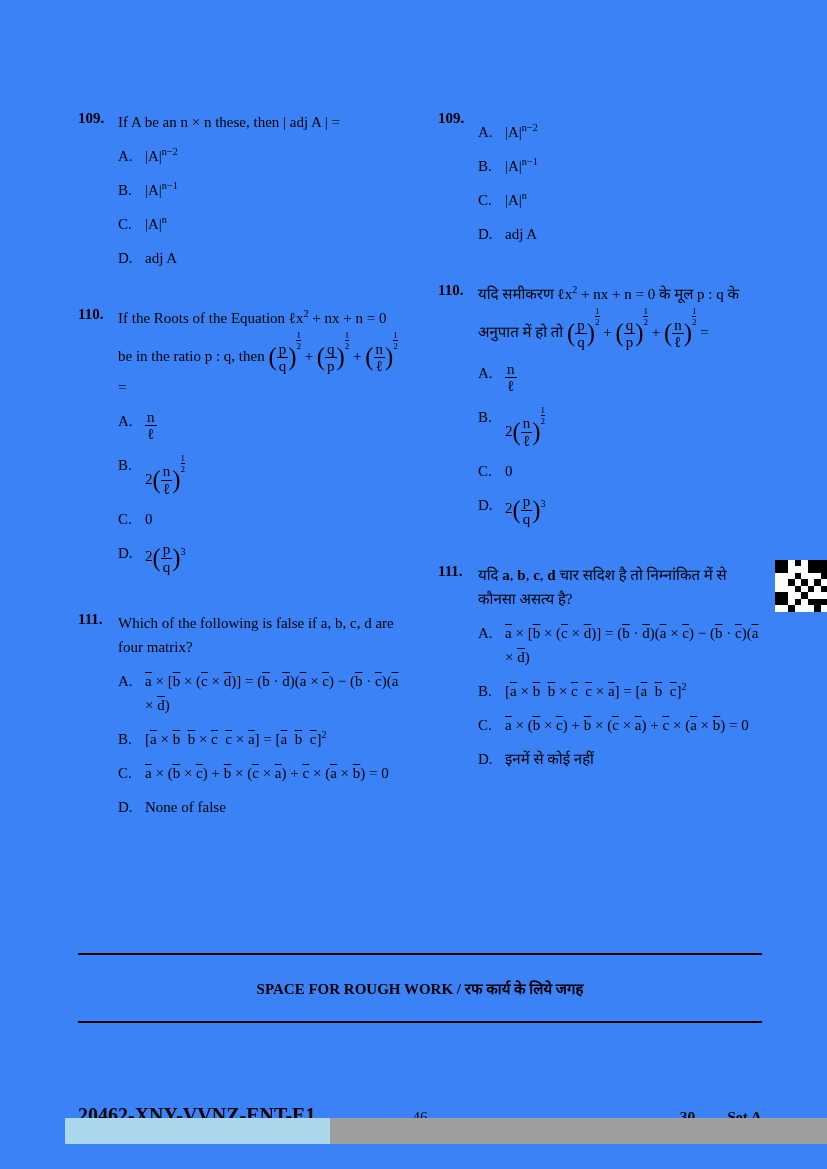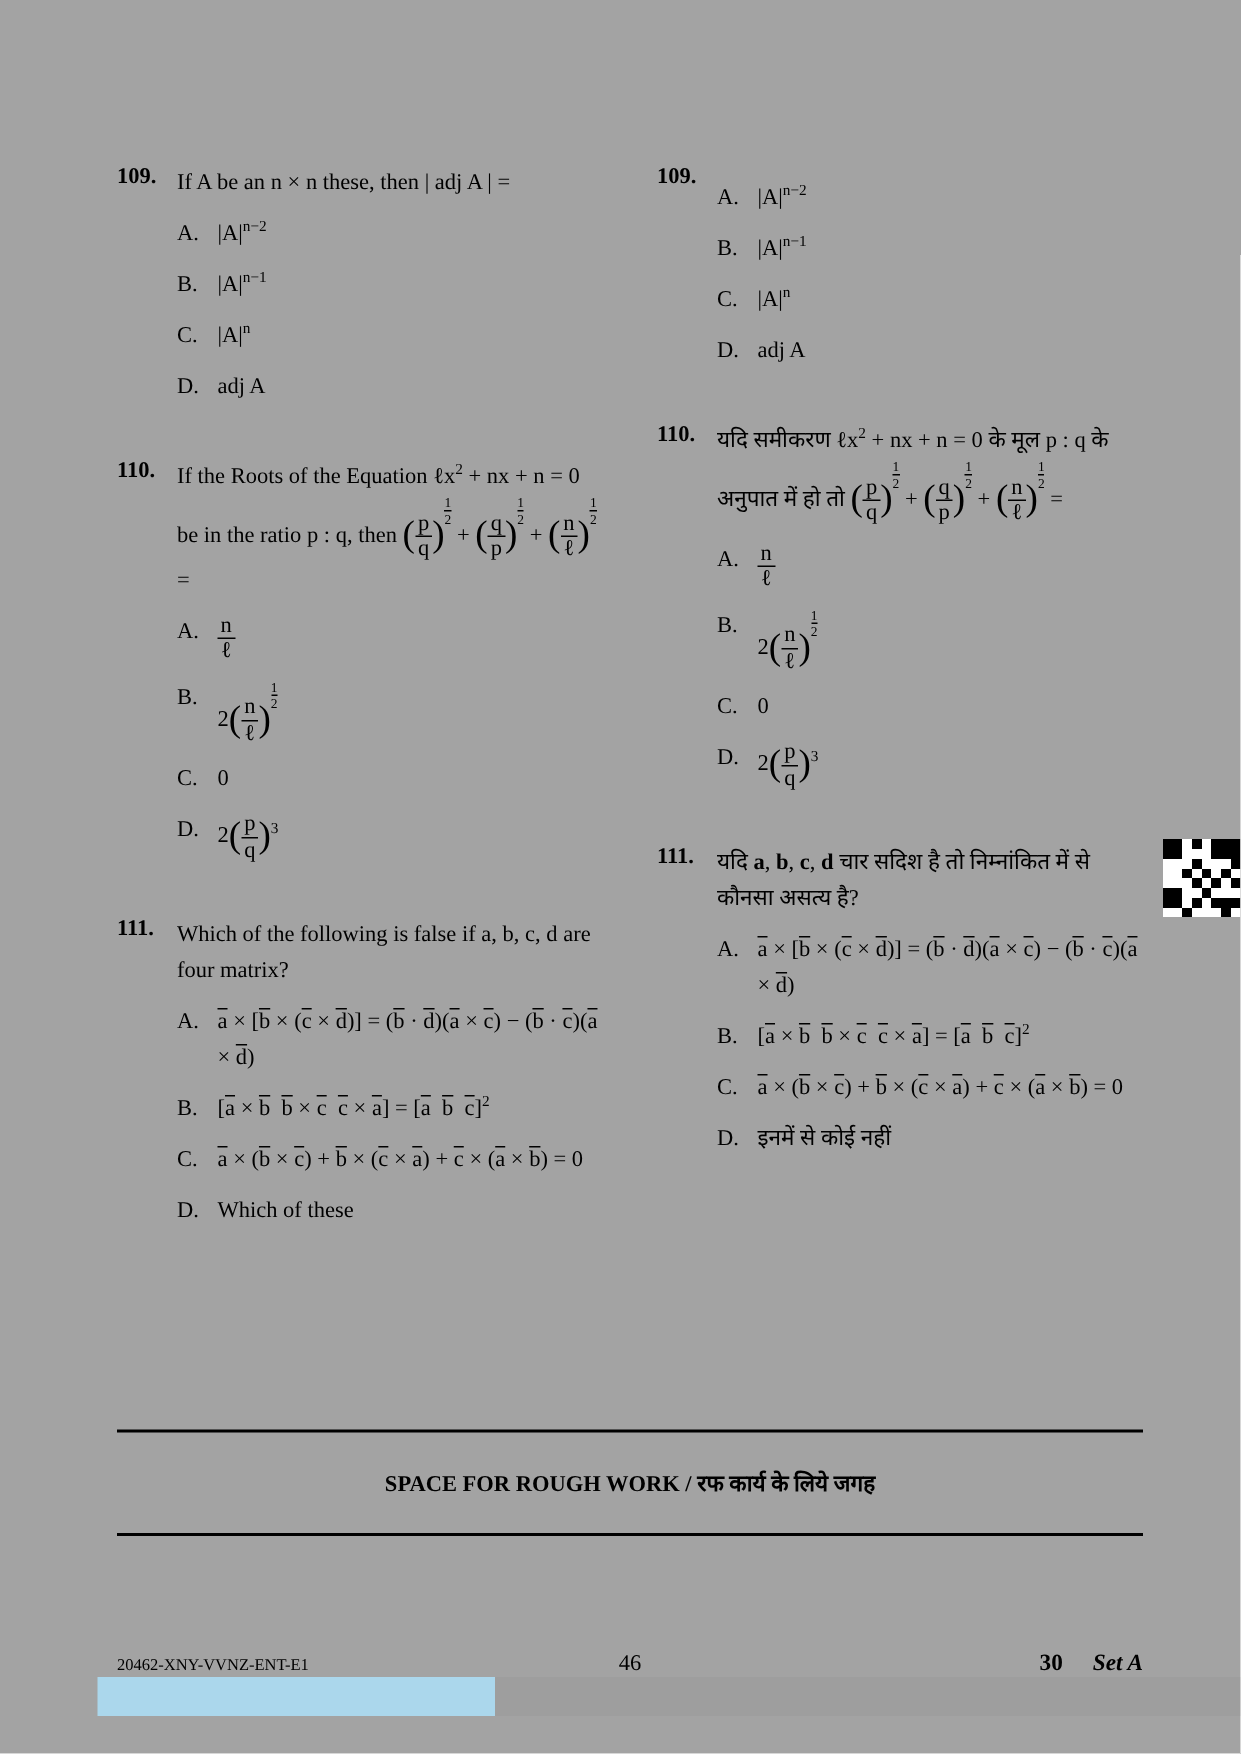--- a/index.html
+++ b/index.html
@@ -5,7 +5,7 @@
   * { box-sizing: border-box; margin: 0; padding: 0; }
   html, body { background: #ffffff; }
   .page {
-    position: relative; width: 827px; height: 1169px; background: #a3a3a3;
+    position: relative; width: 827px; height: 1169px; background: #3b82f6;
     font-family: "Liberation Serif", "DejaVu Serif", serif;
     color: #000; font-size: 15px; overflow: hidden; margin: 0 auto;
   }

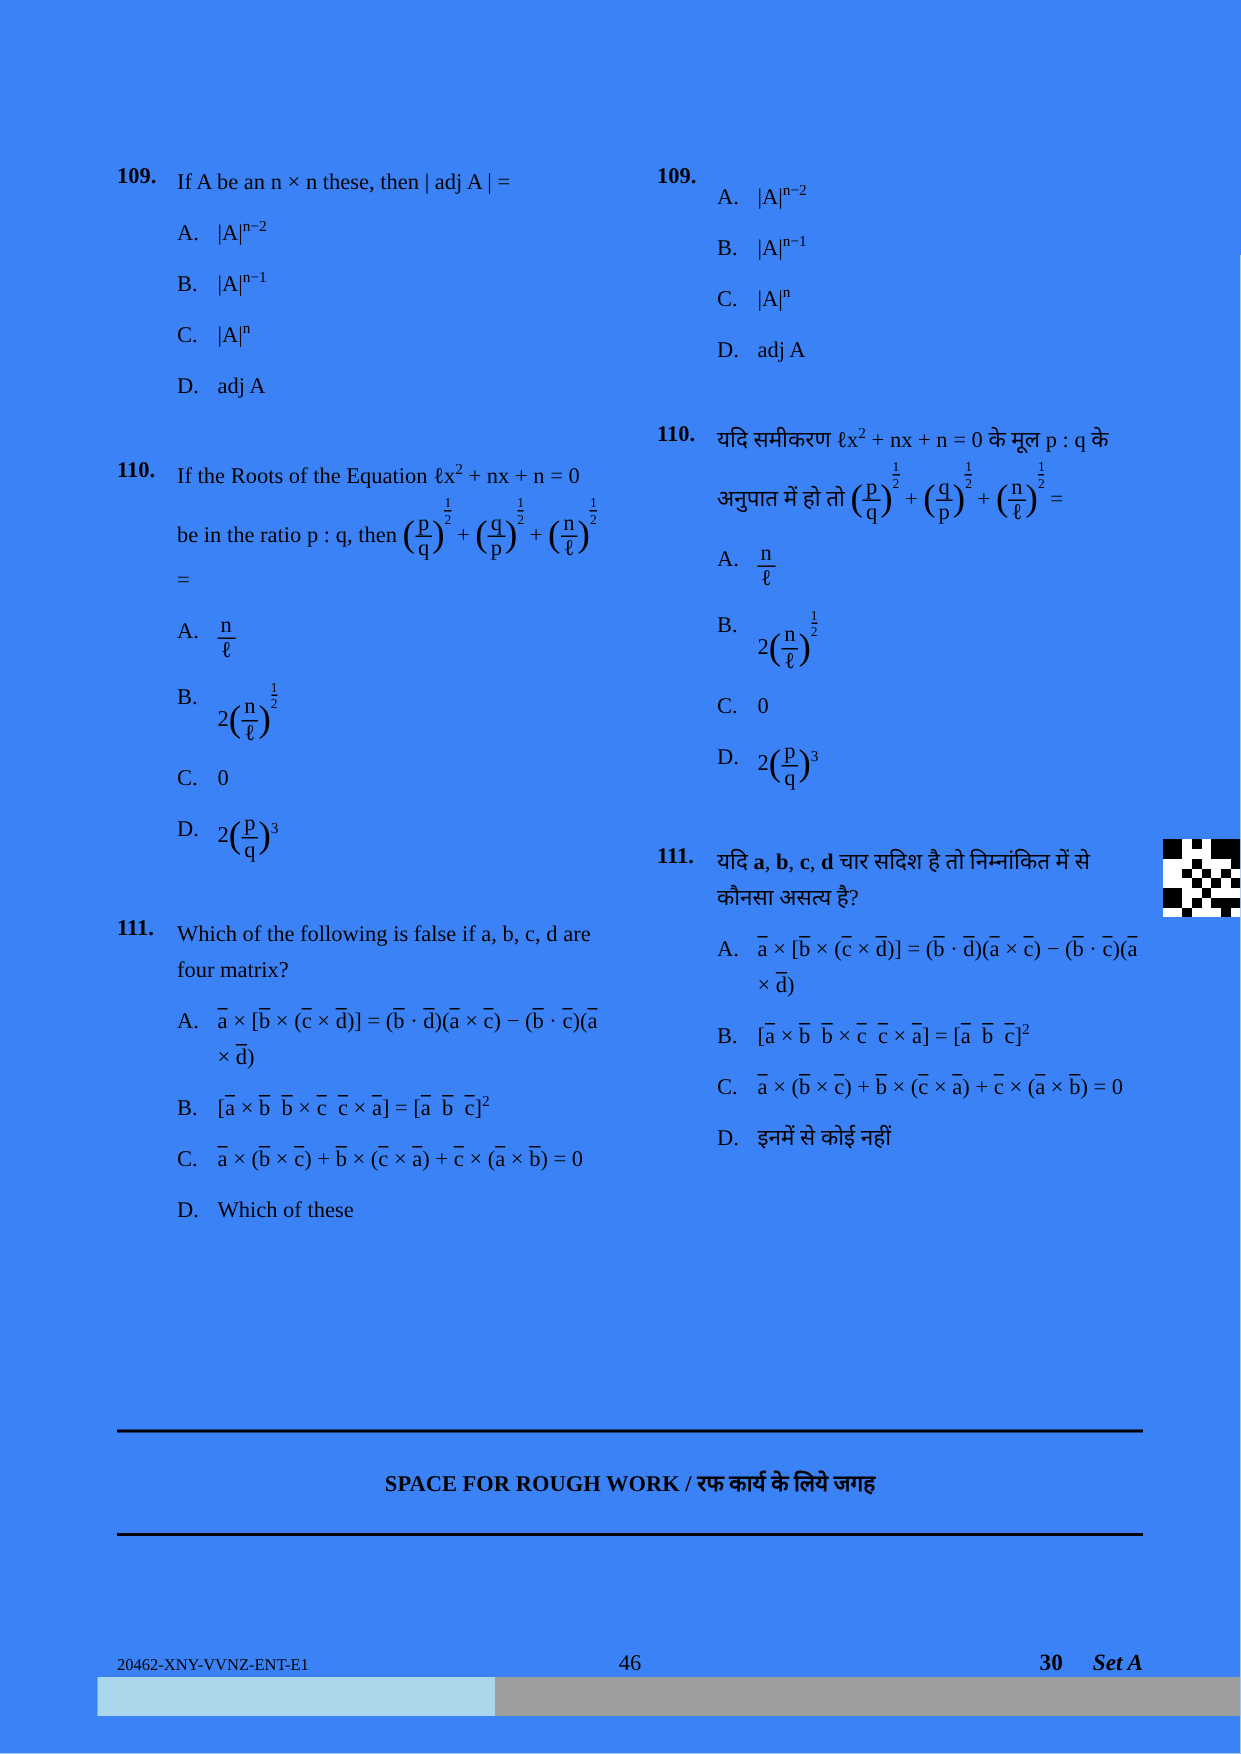--- a/index.html
+++ b/index.html
@@ -119,7 +119,7 @@
               </div>
               <div class="opt">
                 <span class="olabel">D.</span>
-                <span class="otext">Which of these</span>
+                <span class="otext">None of false</span>
               </div>
             </div>
           </div>

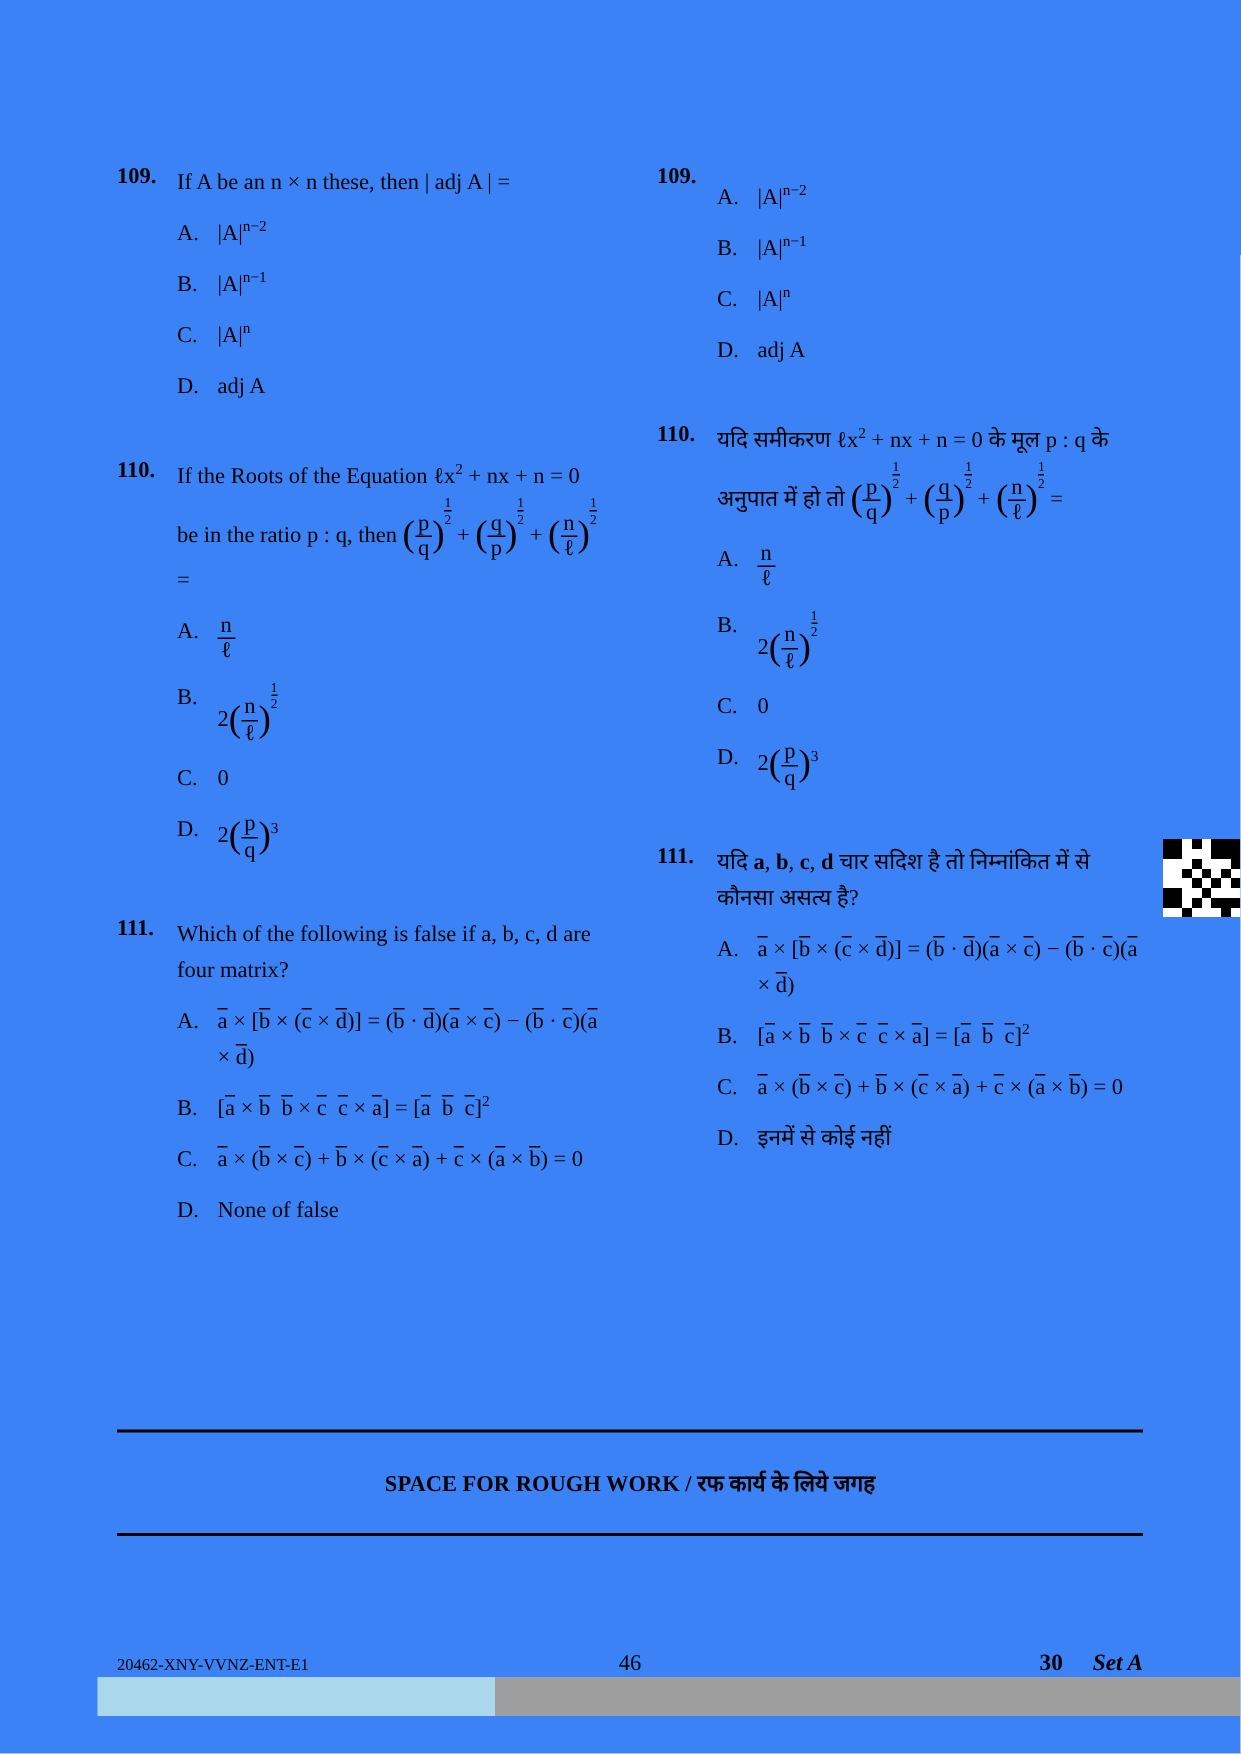--- a/index.html
+++ b/index.html
@@ -32,7 +32,7 @@
   .rule { border-top: 2px solid #000; height: 0; }
   .rough-label { text-align: center; font-weight: 700; padding: 23px 0; font-size: 15px; }
   .footer { position: absolute; top: 1068px; left: 78px; width: 684px; display: flex; align-items: baseline; }
-  .footer-code { font-weight: 400; flex: 1; font-size: 11px; margin-top: 36px; }
+  .footer-code { font-weight: 700; flex: 1; font-size: 20px; margin-top: 36px; }
   .footer-page { flex: 0 0 auto; }
   .footer-right { flex: 1; text-align: right; font-weight: 700; font-size: 15.5px; }
   .footer-right .setlbl { margin-left: 20px; font-style: italic; }

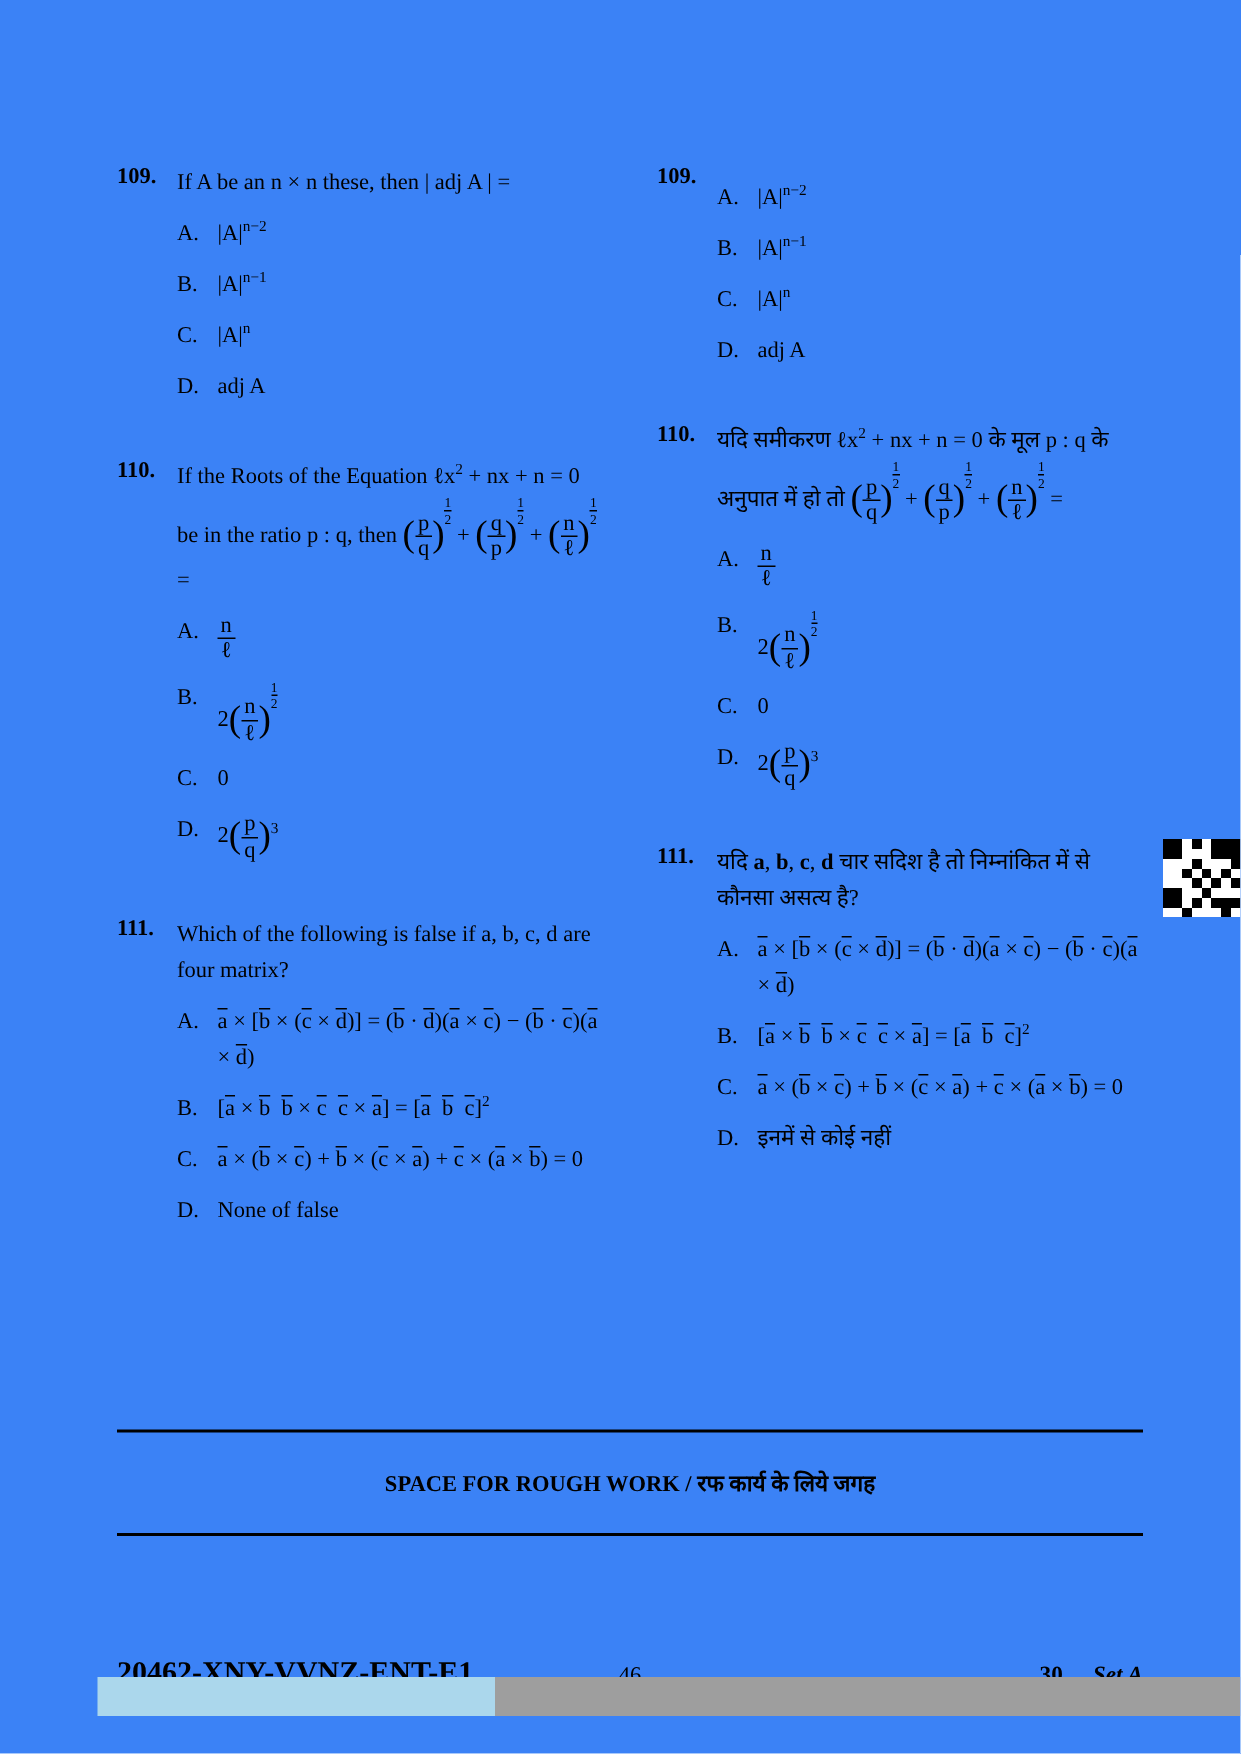--- a/index.html
+++ b/index.html
@@ -35,7 +35,7 @@
   .footer-code { font-weight: 700; flex: 1; font-size: 20px; margin-top: 36px; }
   .footer-page { flex: 0 0 auto; }
   .footer-right { flex: 1; text-align: right; font-weight: 700; font-size: 15.5px; }
-  .footer-right .setlbl { margin-left: 20px; font-style: italic; }
+  .footer-right .setlbl { margin-left: 32px; }
   .colorbar { position: absolute; top: 1118px; left: 65px; right: 0; height: 26px; display: flex; }
   .bar-blue { width: 265px; background: #abd7ec; }
   .bar-gray { flex: 1; background: #9e9e9e; }

